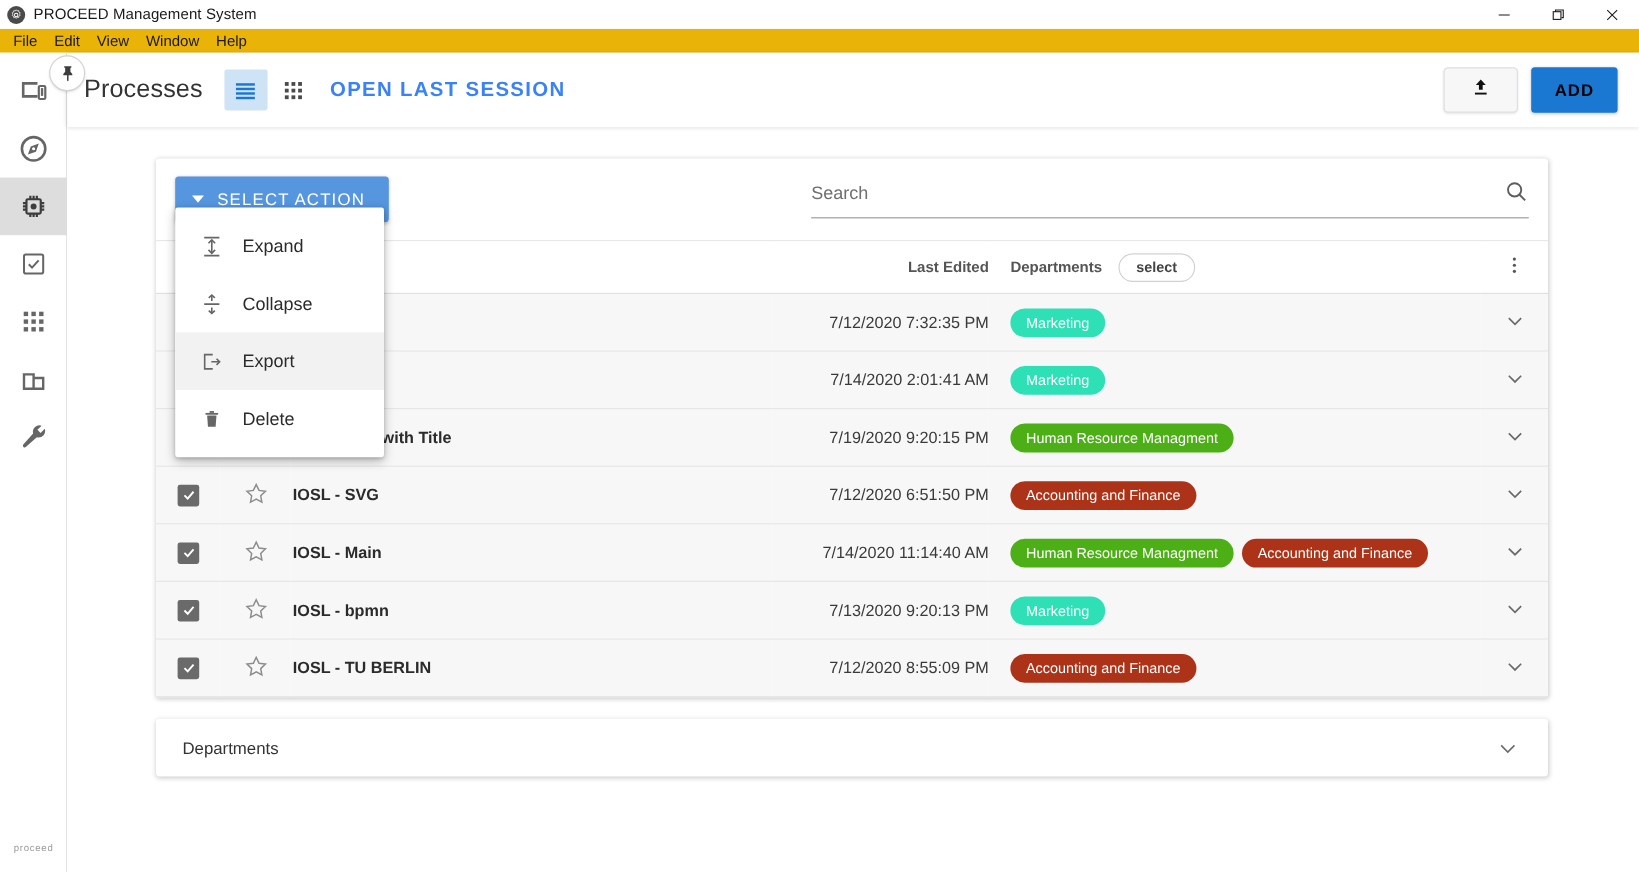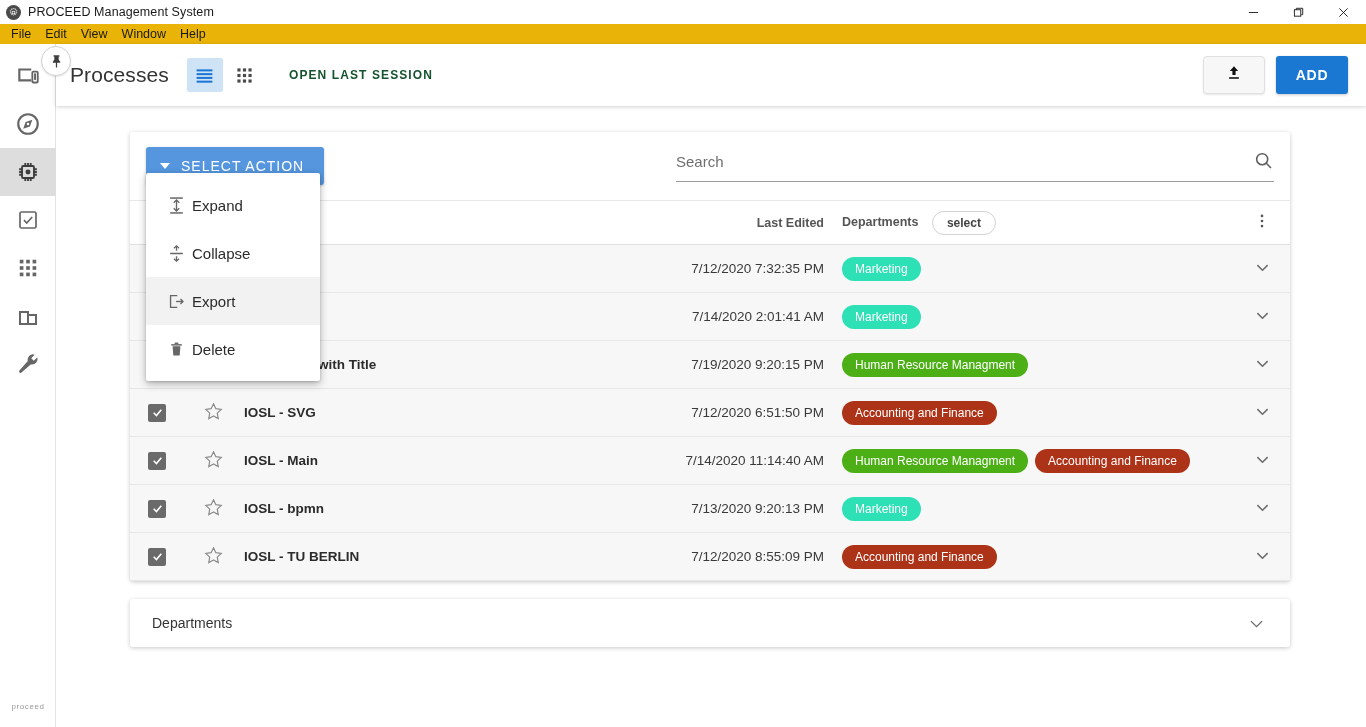--- a/index.html
+++ b/index.html
@@ -94,8 +94,8 @@
   }
   .vt-btn.active { background: #cfe3f7; color: #1976d2; }
   .open-session {
-    margin-left: 26px; font-size: 12px; font-weight: 700; letter-spacing: 1.1px;
-    color: #14532d;
+    margin-left: 12px; font-size: 17px; font-weight: 700; letter-spacing: 1.1px;
+    color: #3b82f6;
   }
   .topbar-right { margin-left: auto; display: flex; align-items: center; gap: 11px; }
   .btn-upload {

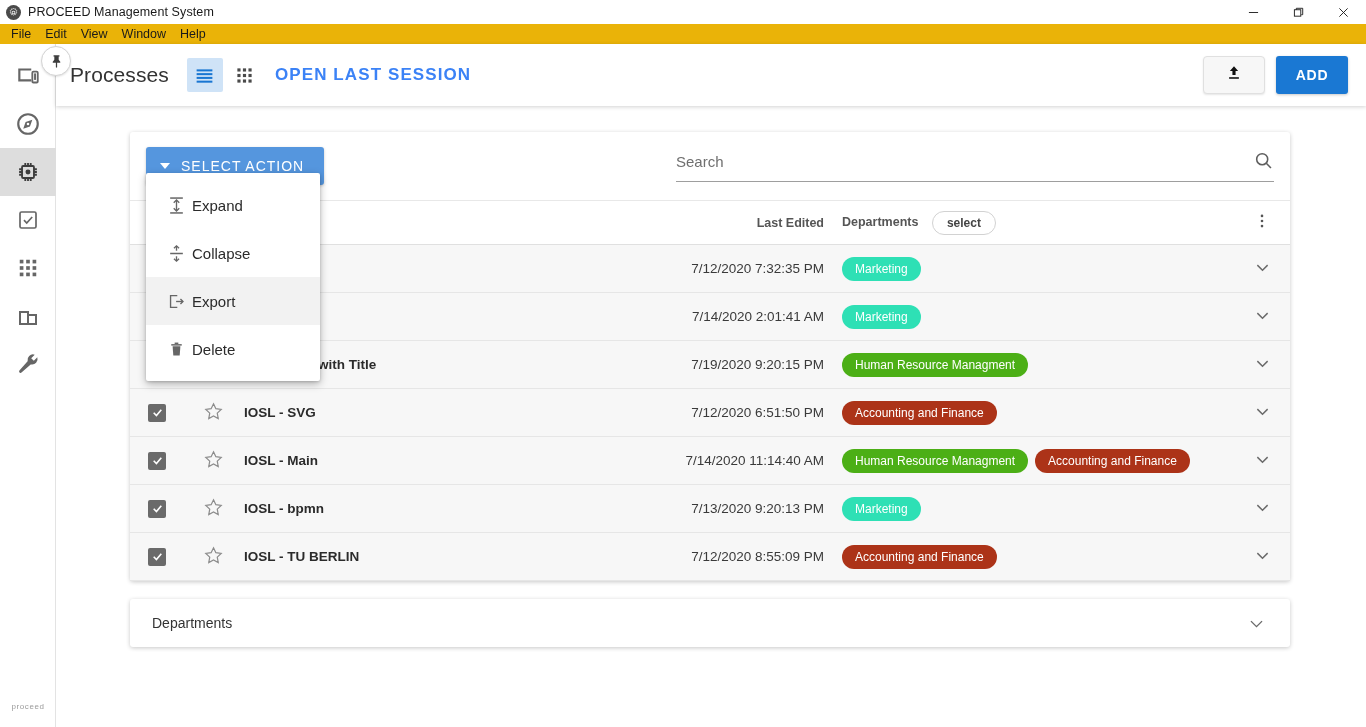--- a/index.html
+++ b/index.html
@@ -104,7 +104,7 @@
     color: #111; box-shadow: 0 1px 2px rgba(0,0,0,.10);
   }
   .btn-add {
-    height: 38px; min-width: 72px; padding: 0 18px; background: #1a78d3; color: #ffffff;
+    height: 38px; min-width: 72px; padding: 0 18px; background: #1a78d3; color: #000000;
     border-radius: 3px; display: flex; align-items: center; justify-content: center;
     font-size: 14px; font-weight: 700; letter-spacing: .8px;
     box-shadow: 0 1px 3px rgba(0,0,0,.22);

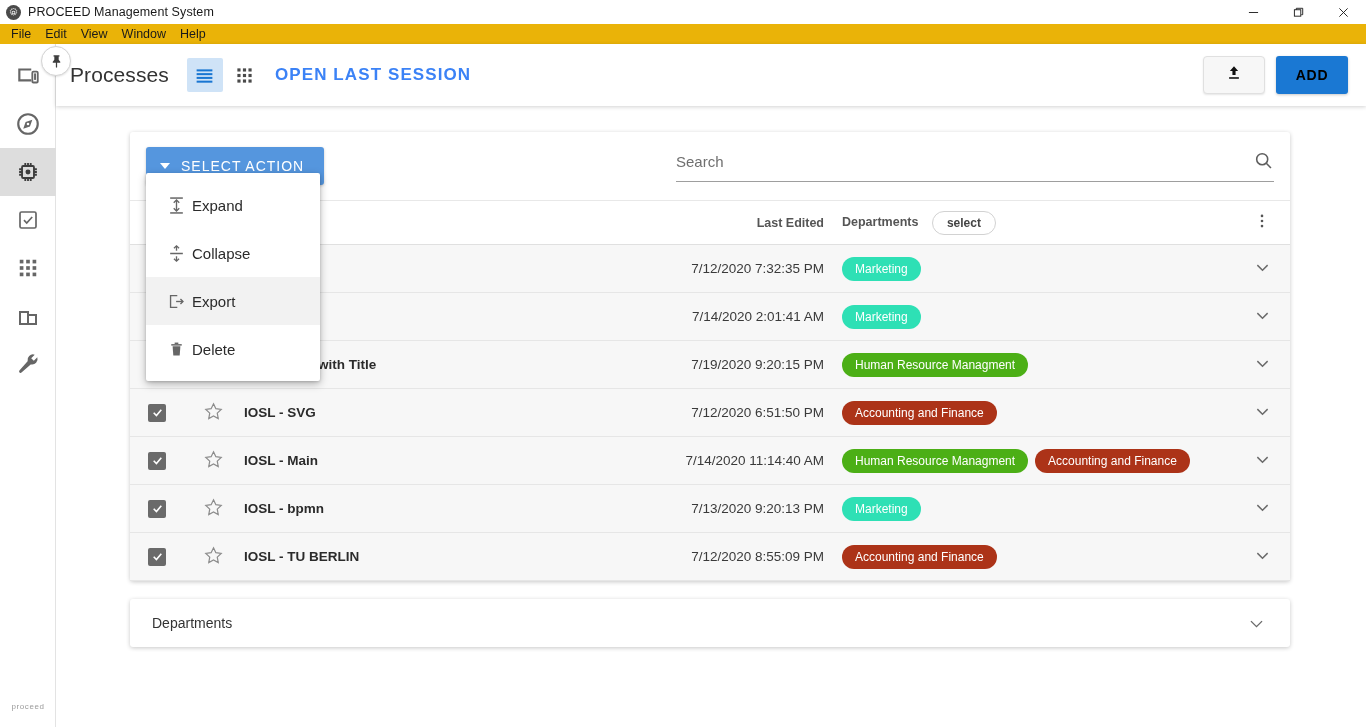--- a/index.html
+++ b/index.html
@@ -216,7 +216,7 @@
     padding: 8px 0 8px 0; z-index: 40;
   }
   .menu-row {
-    height: 48px; display: flex; align-items: center; gap: 6px; padding: 0 16px 0 20px;
+    height: 48px; display: flex; align-items: center; gap: 16px; padding: 0 16px 0 20px;
     font-size: 15px; color: #2b2b2b;
   }
   .menu-row.hover { background: #f2f2f2; }

